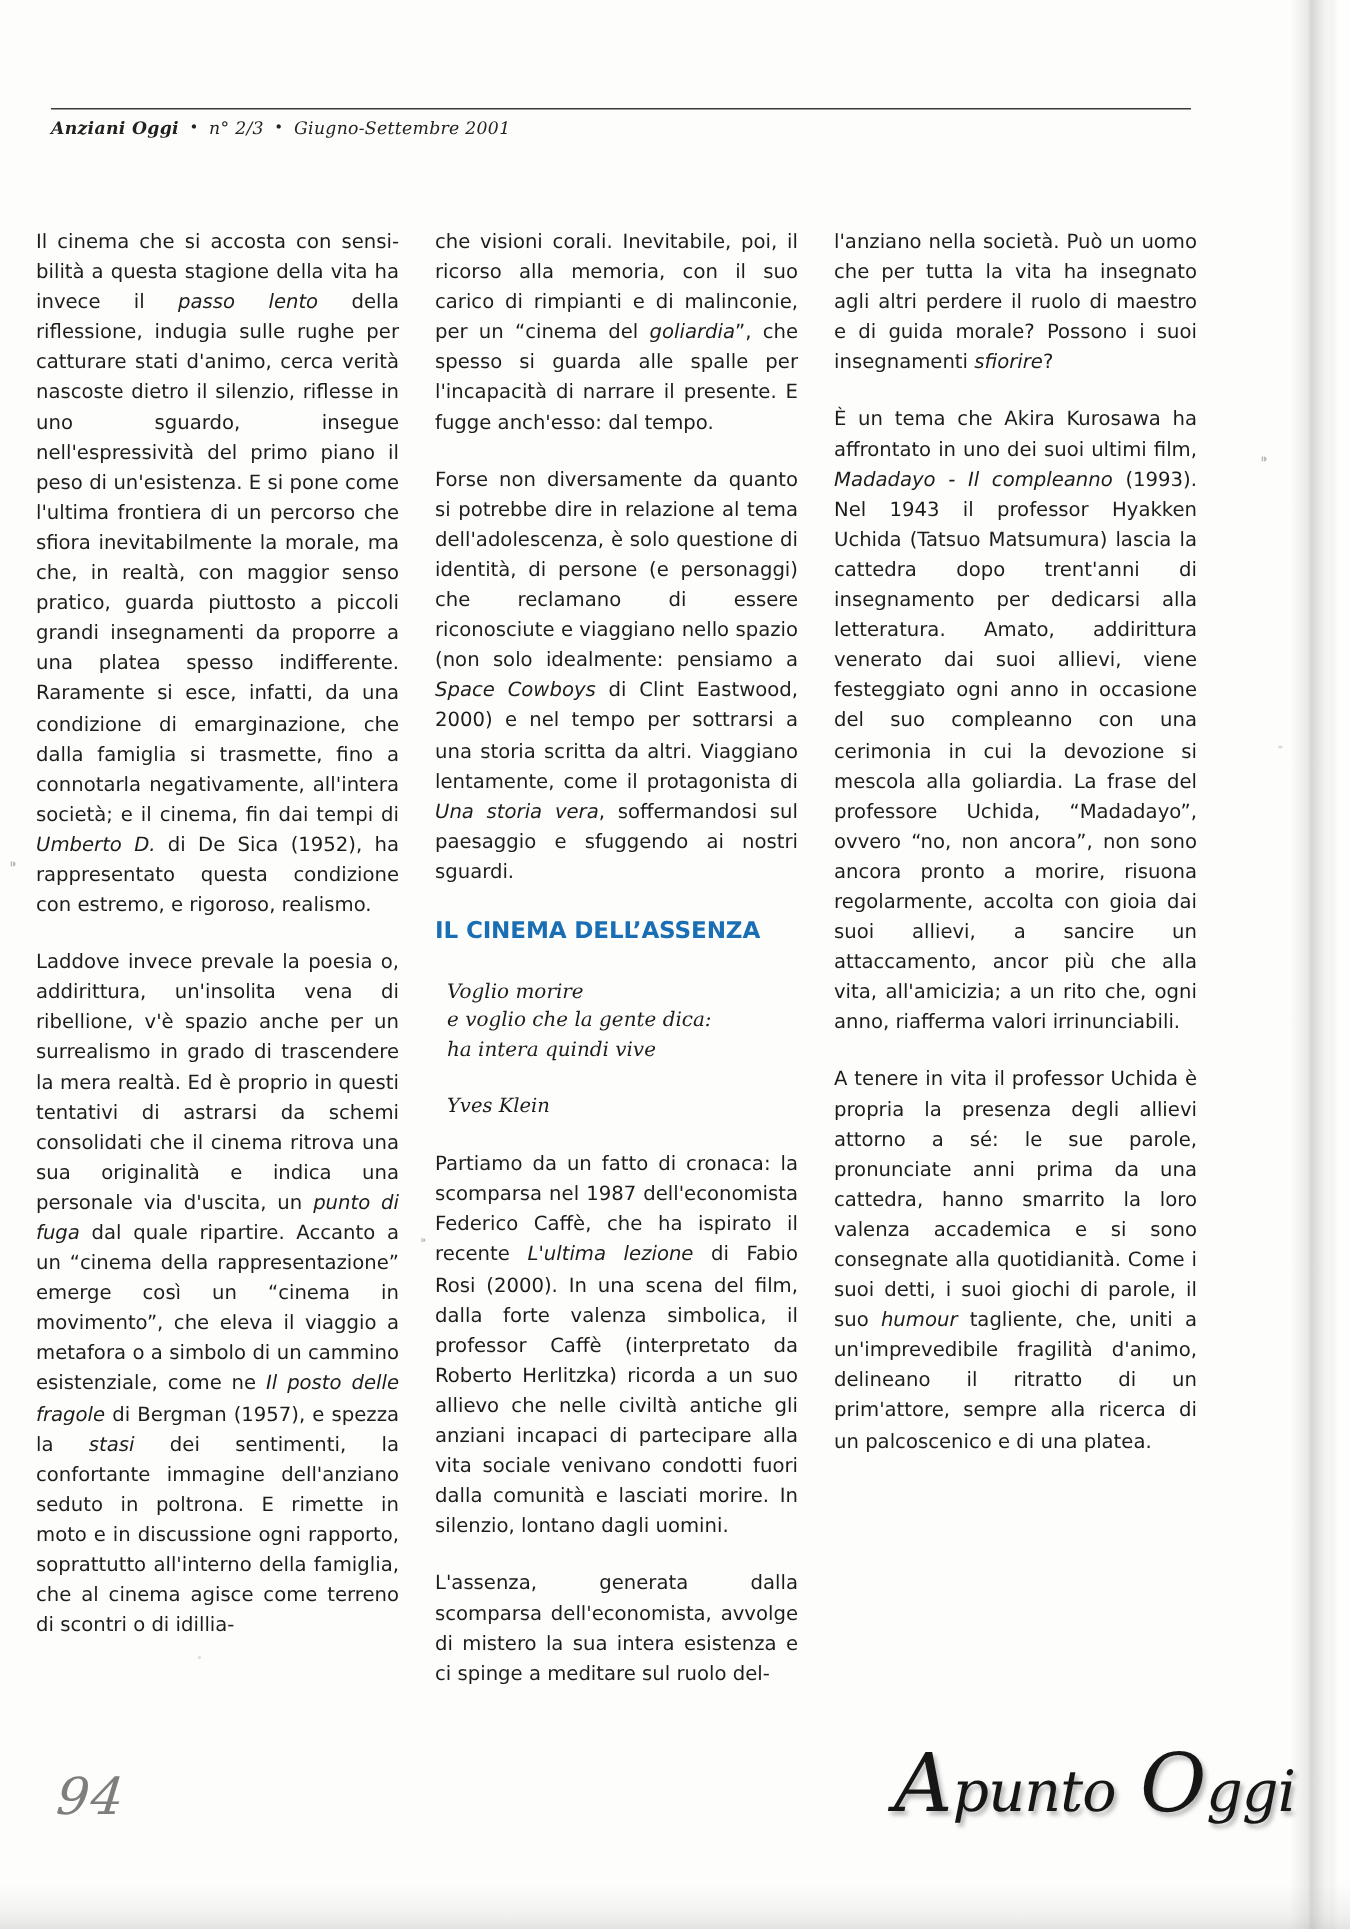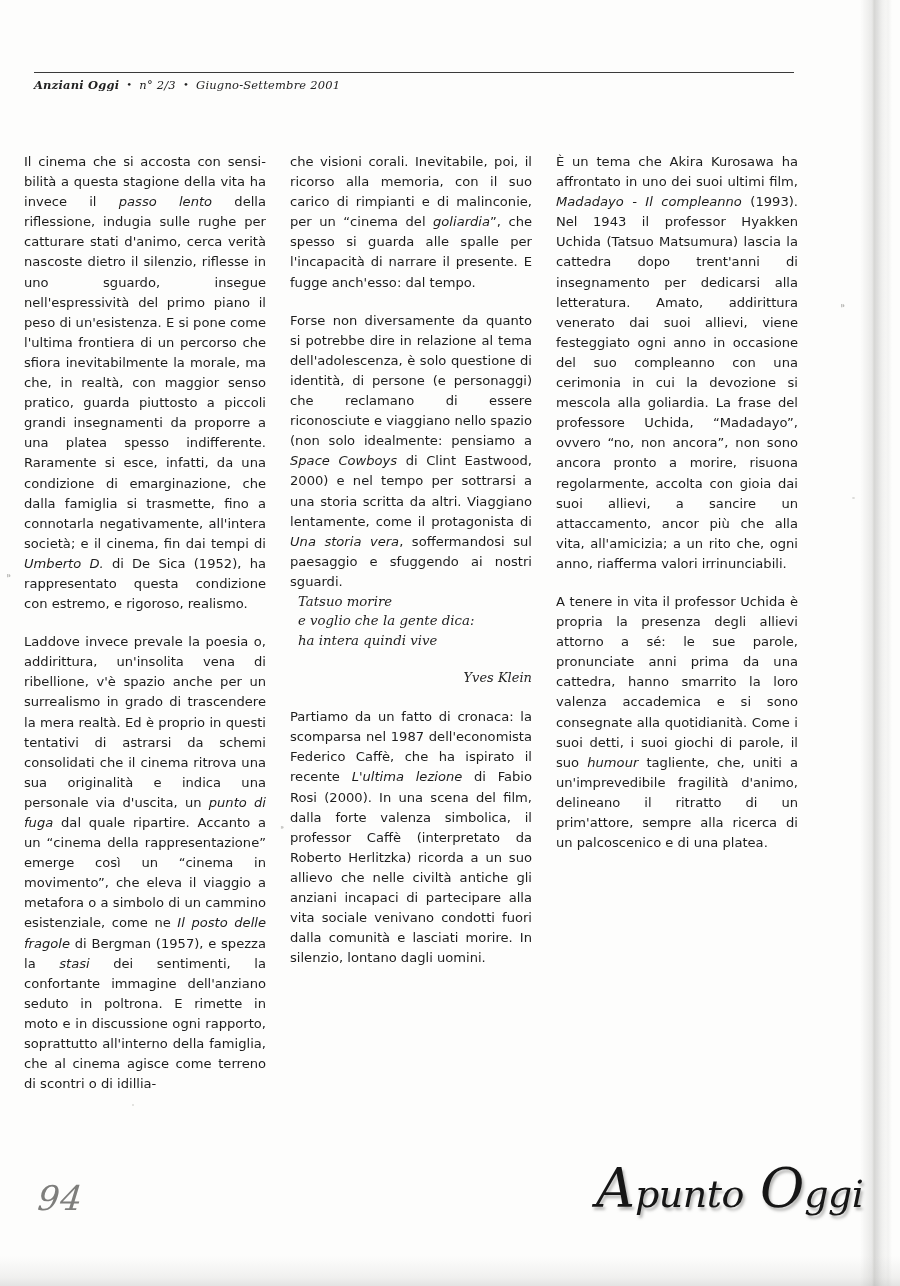--- a/index.html
+++ b/index.html
@@ -240,6 +240,7 @@
     </div>
 
     <div class="col">
+      <p>l'anziano nella società. Può un uomo che per tutta la vita ha insegnato agli altri perdere il ruolo di maestro e di guida morale? Possono i suoi insegnamenti <i>sfiorire</i>?</p>
       <p>È un tema che Akira Kurosawa ha affrontato in uno dei suoi ultimi film, <i>Madadayo - Il compleanno</i> (1993). Nel 1943 il professor Hyakken Uchida (Tatsuo Matsumura) lascia la cattedra dopo trent'anni di insegnamento per dedicarsi alla letteratura. Amato, addirittura venerato dai suoi allievi, viene festeggiato ogni anno in occasione del suo compleanno con una cerimonia in cui la devozione si mescola alla goliardia. La frase del professore Uchida, “Madadayo”, ovvero “no, non ancora”, non sono ancora pronto a morire, risuona regolarmente, accolta con gioia dai suoi allievi, a sancire un attaccamento, ancor più che alla vita, all'amicizia; a un rito che, ogni anno, riafferma valori irrinunciabili.</p>
       <p>A tenere in vita il professor Uchida è propria la presenza degli allievi attorno a sé: le sue parole, pronunciate anni prima da una cattedra, hanno smarrito la loro valenza accademica e si sono consegnate alla quotidianità. Come i suoi detti, i suoi giochi di parole, il suo <i>humour</i> tagliente, che, uniti a un'imprevedibile fragilità d'animo, delineano il ritratto di un prim'attore, sempre alla ricerca di un palcoscenico e di una platea.</p>
     </div>

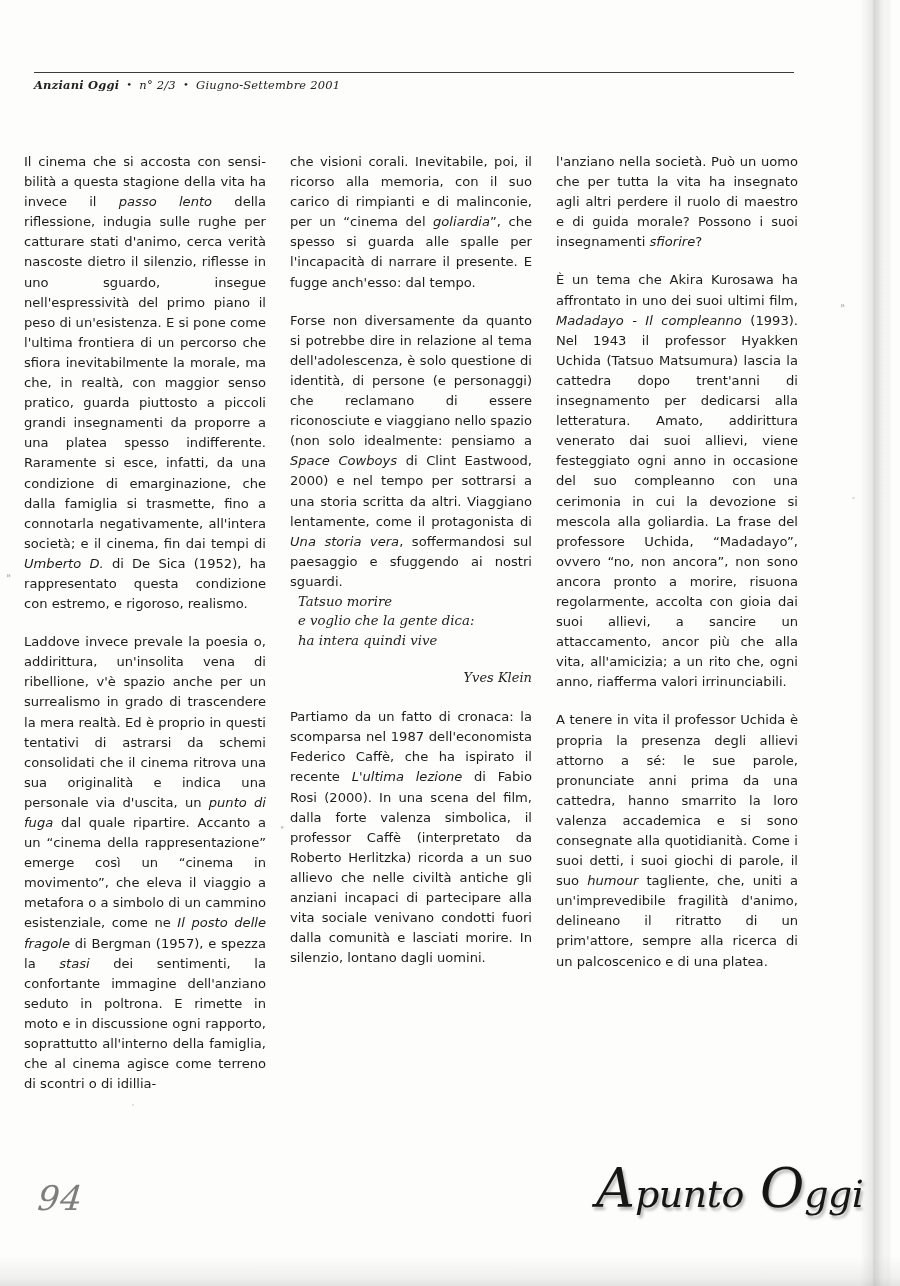--- a/index.html
+++ b/index.html
@@ -228,6 +228,7 @@
       <p>che visioni corali. Inevitabile, poi, il ricorso alla memoria, con il suo carico di rimpianti e di malinconie, per un “cinema del <i>goliardia</i>”, che spesso si guarda alle spalle per l'incapacità di narrare il presente. E fugge anch'esso: dal tempo.</p>
       <p>Forse non diversamente da quanto si potrebbe dire in relazione al tema dell'adolescenza, è solo questione di identità, di persone (e personaggi) che reclamano di essere riconosciute e viaggiano nello spazio (non solo idealmente: pensiamo a <i>Space Cowboys</i> di Clint Eastwood, 2000) e nel tempo per sottrarsi a una storia scritta da altri. Viaggiano lentamente, come il protagonista di <i>Una storia vera</i>, soffermandosi sul paesaggio e sfuggendo ai nostri sguardi.</p>
 
+      <h2 class="section-head" style="color: rgb(26, 111, 180);">IL CINEMA DELL’ASSENZA</h2>
 
       <div class="epigraph">
         <div>Tatsuo morire</div>

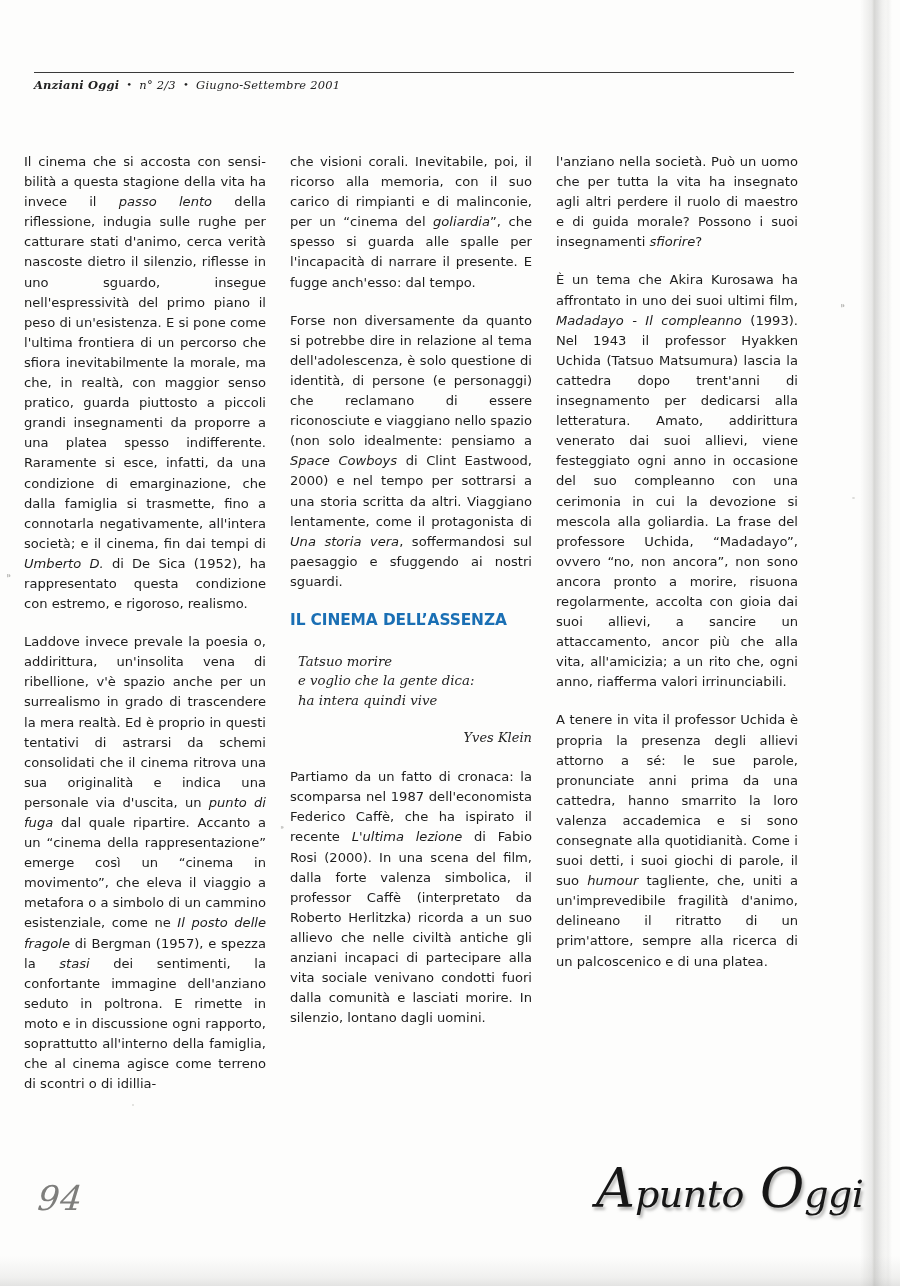--- a/index.html
+++ b/index.html
@@ -231,7 +231,7 @@
       <h2 class="section-head" style="color: rgb(26, 111, 180);">IL CINEMA DELL’ASSENZA</h2>
 
       <div class="epigraph">
-        <div>Tatsuo morire</div>
+        <div>Voglio morire</div>
         <div>e voglio che la gente dica:</div>
         <div>ha intera quindi vive</div>
       </div>

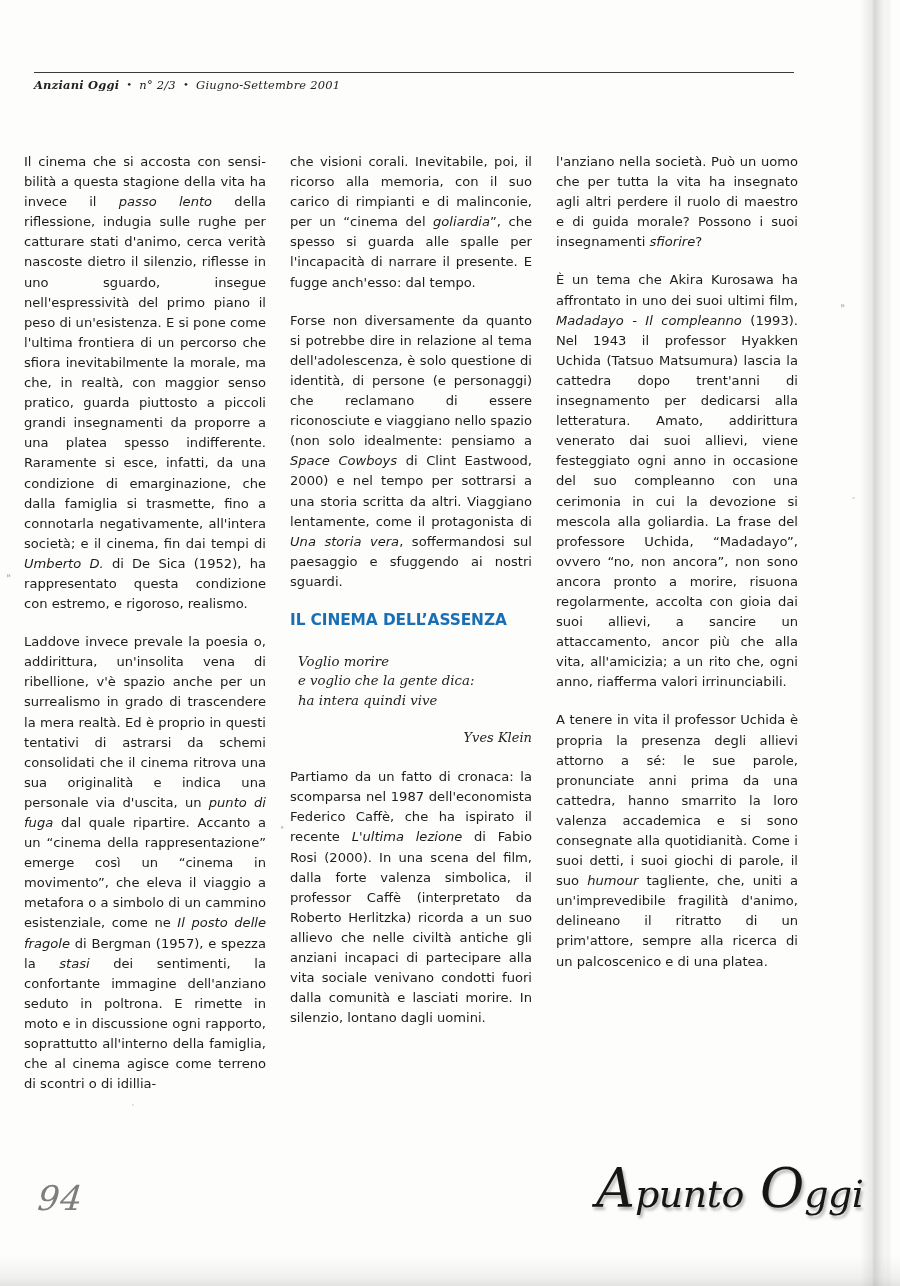--- a/index.html
+++ b/index.html
@@ -164,7 +164,6 @@
     font-size: 13.0px;
     margin: 0 0 22px 8px;
     color: #1d1d1d;
-    text-align: right;
   }
 
   

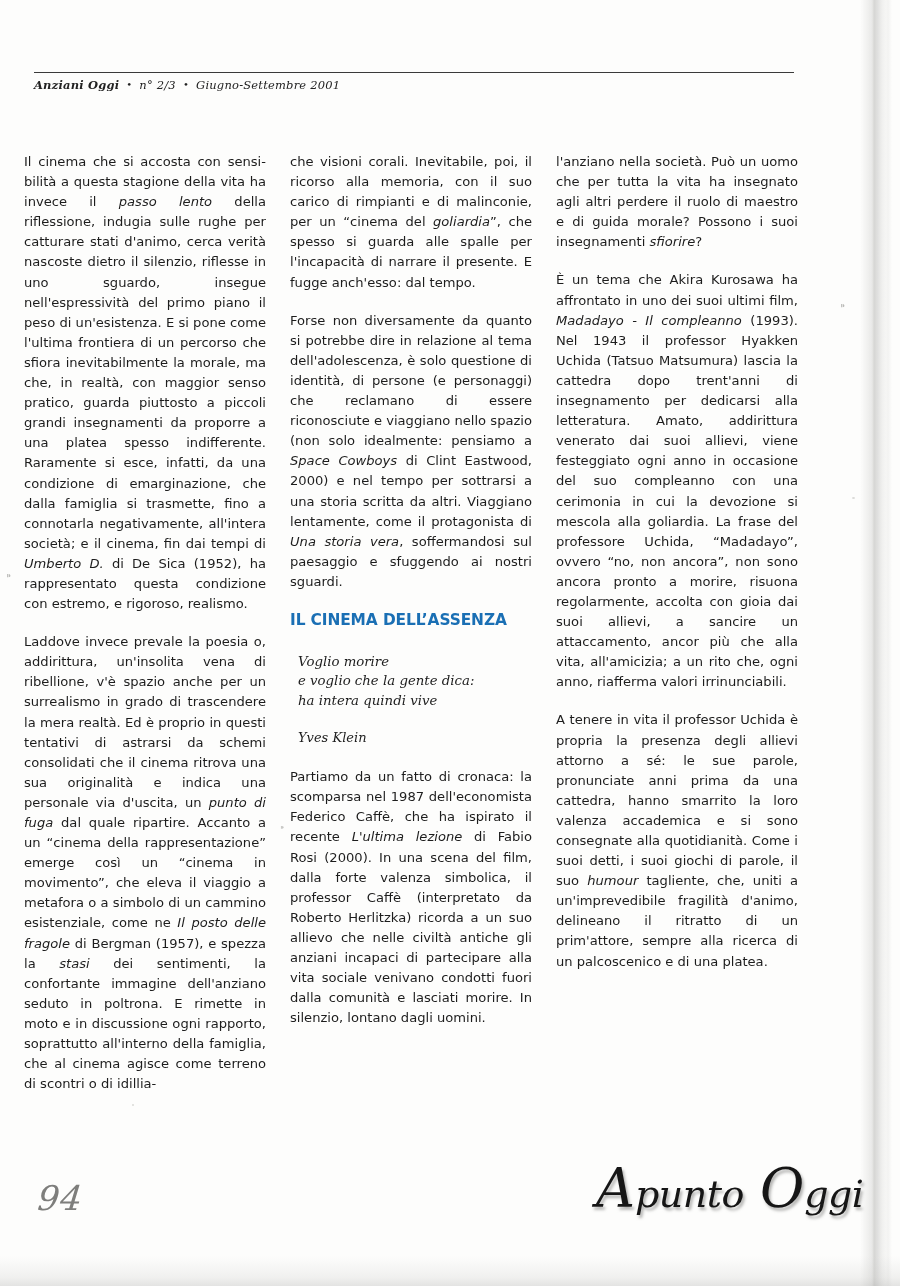--- a/index.html
+++ b/index.html
@@ -237,6 +237,7 @@
       <div class="epigraph-attr">Yves Klein</div>
 
       <p>Partiamo da un fatto di cronaca: la scomparsa nel 1987 dell'economista Federico Caffè, che ha ispirato il recente <i>L'ultima lezione</i> di Fabio Rosi (2000). In una scena del film, dalla forte valenza simbolica, il professor Caffè (interpretato da Roberto Herlitzka) ricorda a un suo allievo che nelle civiltà antiche gli anziani incapaci di partecipare alla vita sociale venivano condotti fuori dalla comunità e lasciati morire. In silenzio, lontano dagli uomini.</p>
+      <p>L'assenza, generata dalla scomparsa dell'economista, avvolge di mistero la sua intera esistenza e ci spinge a meditare sul ruolo del-</p>
     </div>
 
     <div class="col">

